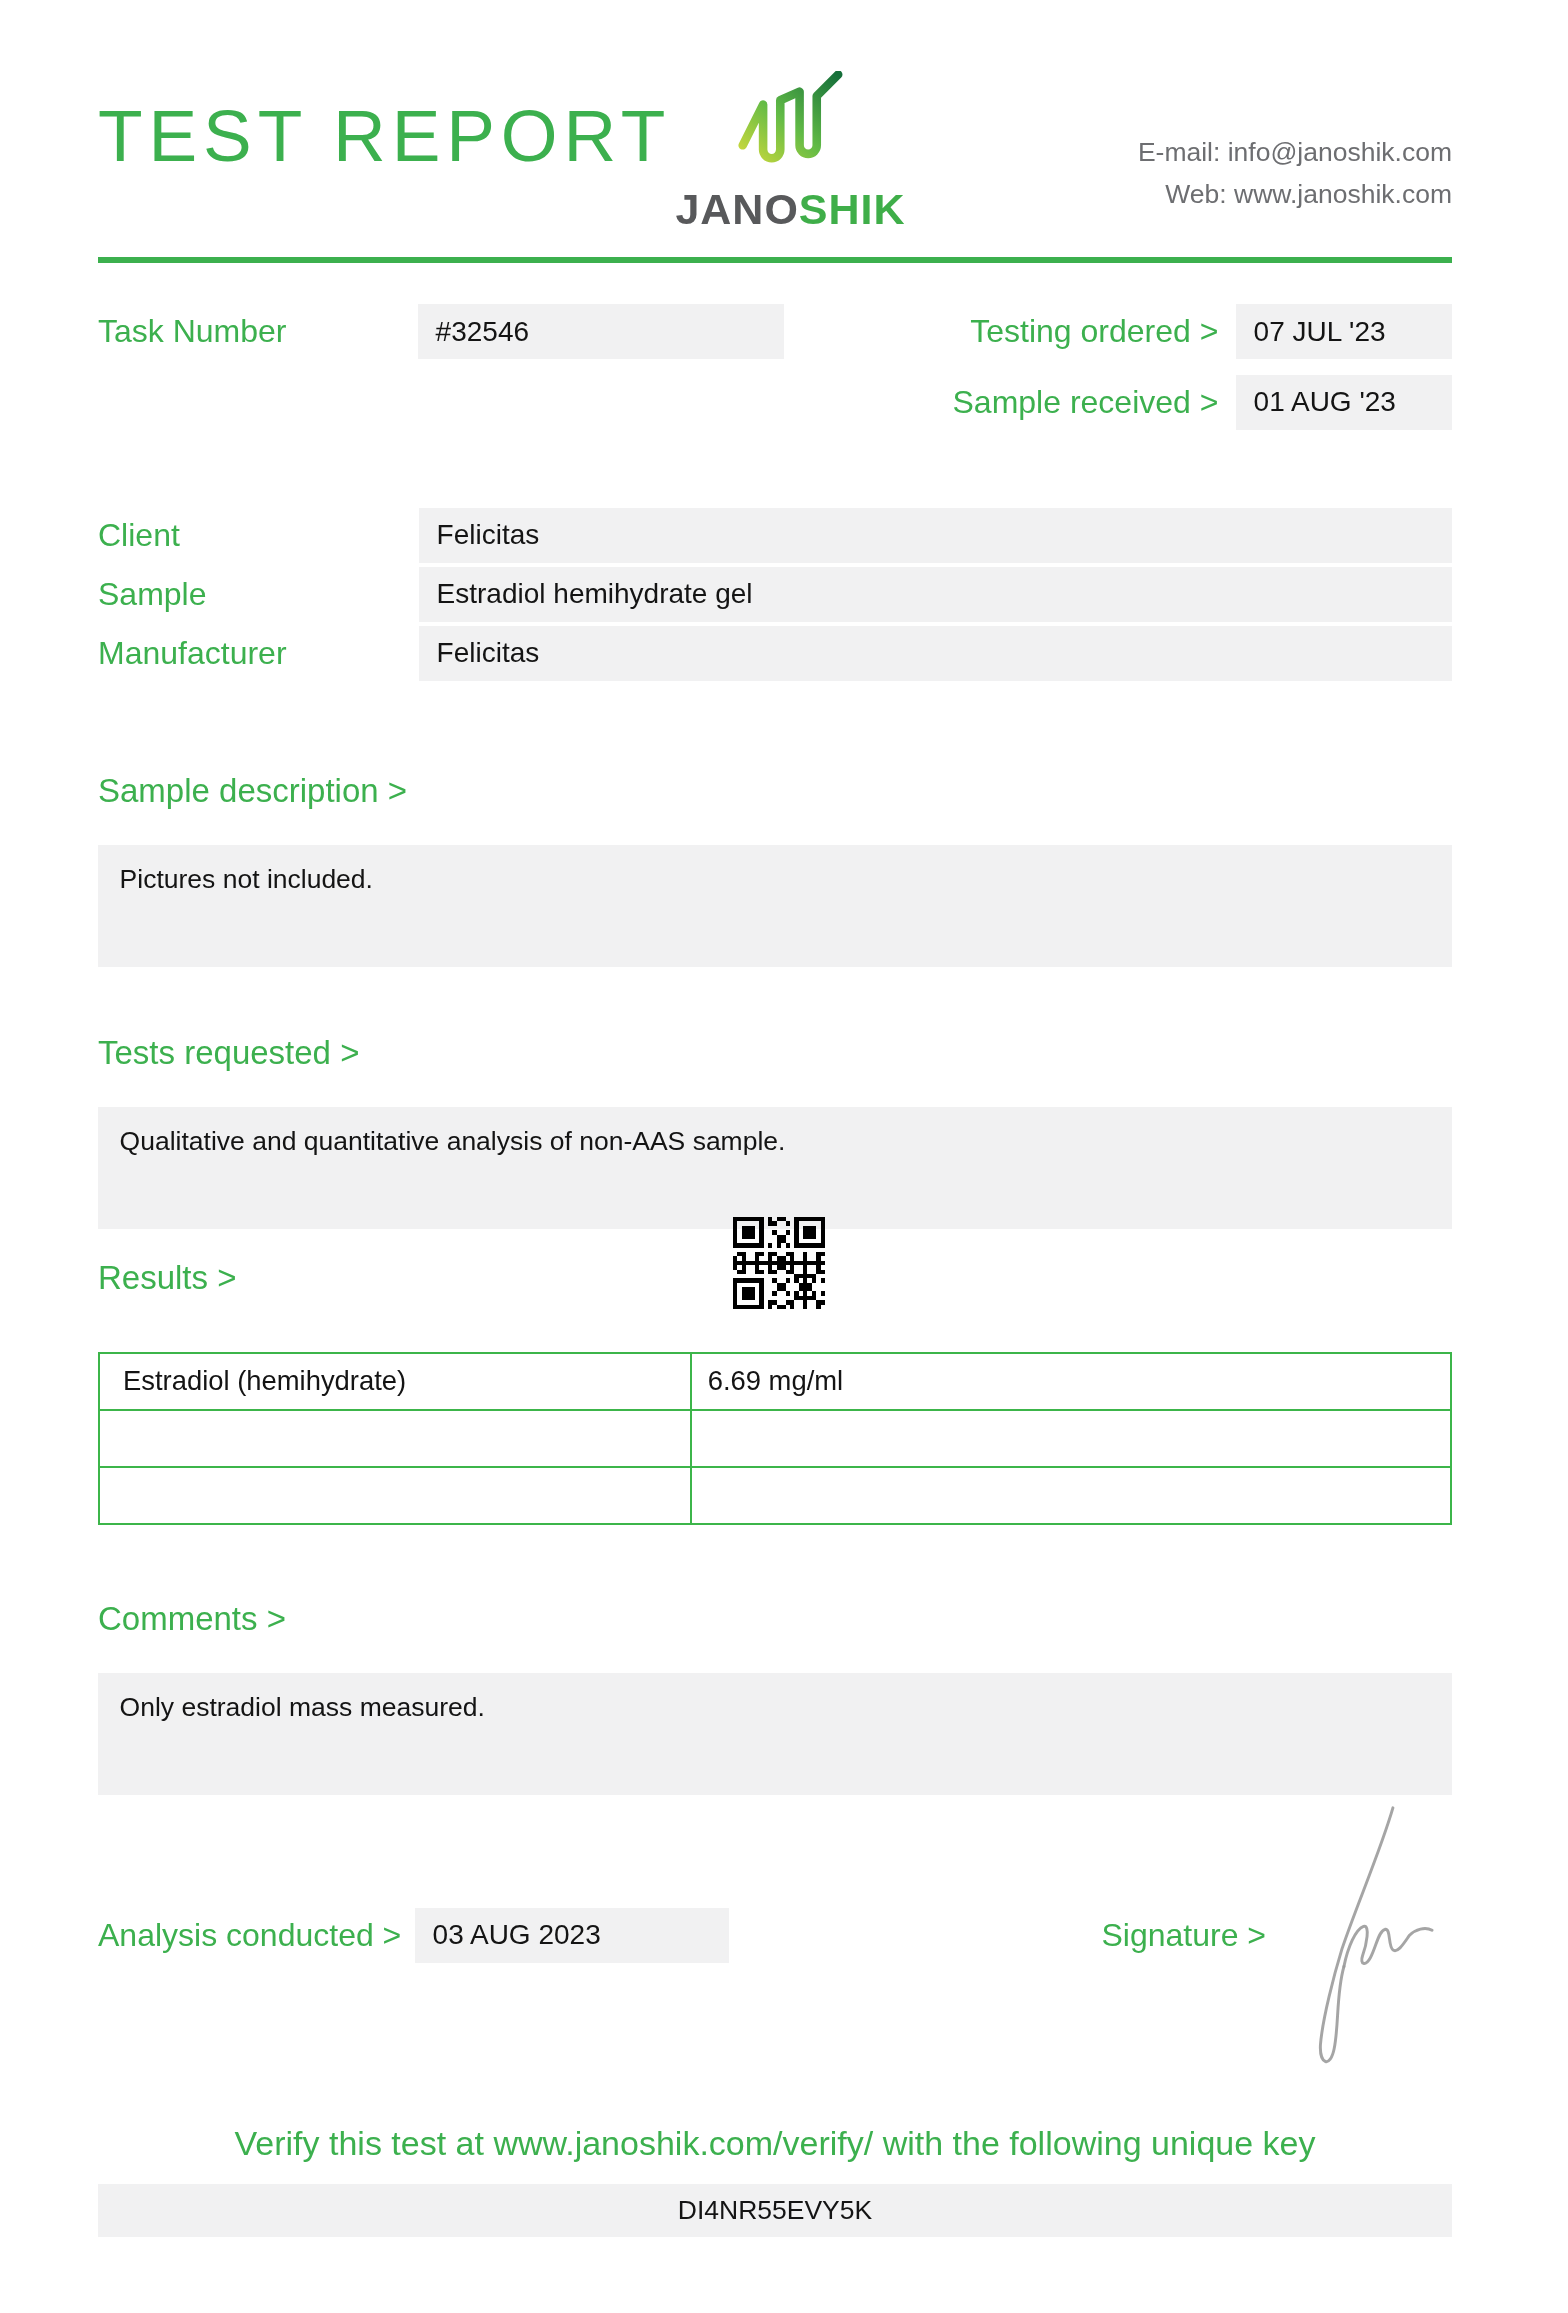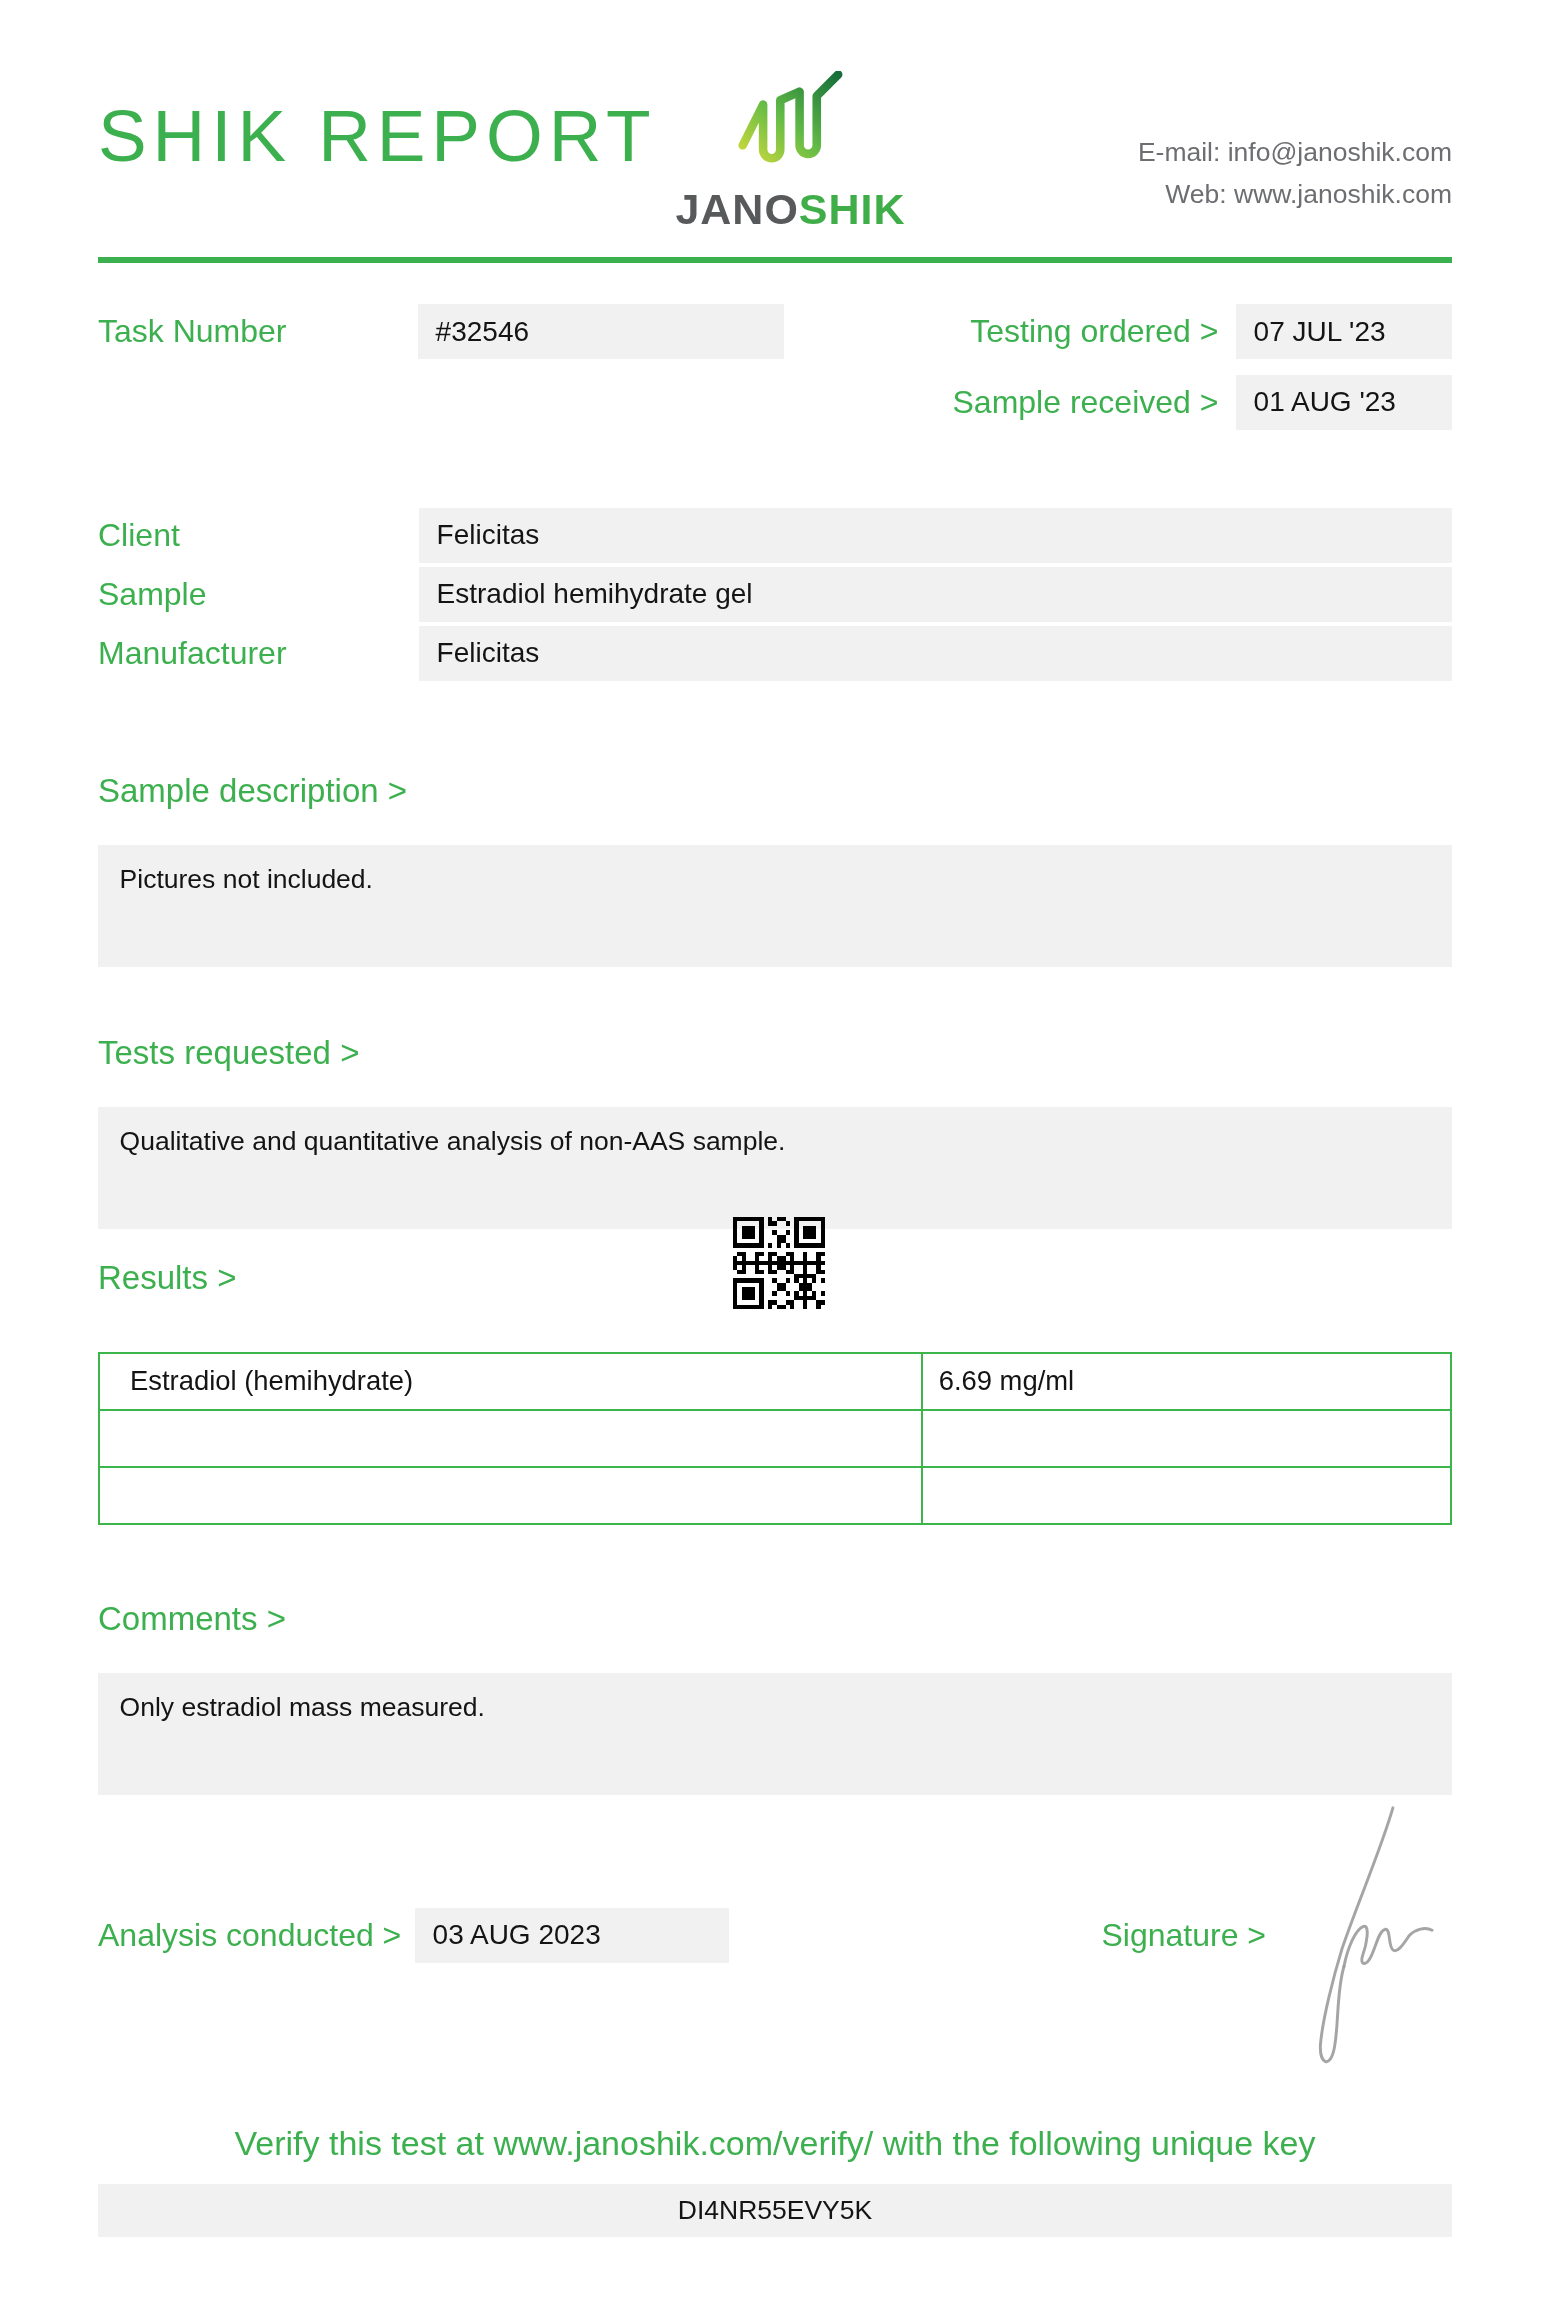--- a/index.html
+++ b/index.html
@@ -76,7 +76,7 @@
 <div class="page">
 
   <div class="header">
-    <div class="title">SHIK REPORT</div>
+    <div class="title">TEST REPORT</div>
 
     <div class="logo">
       <svg class="mark" width="118" height="110" viewBox="0 0 110 100">

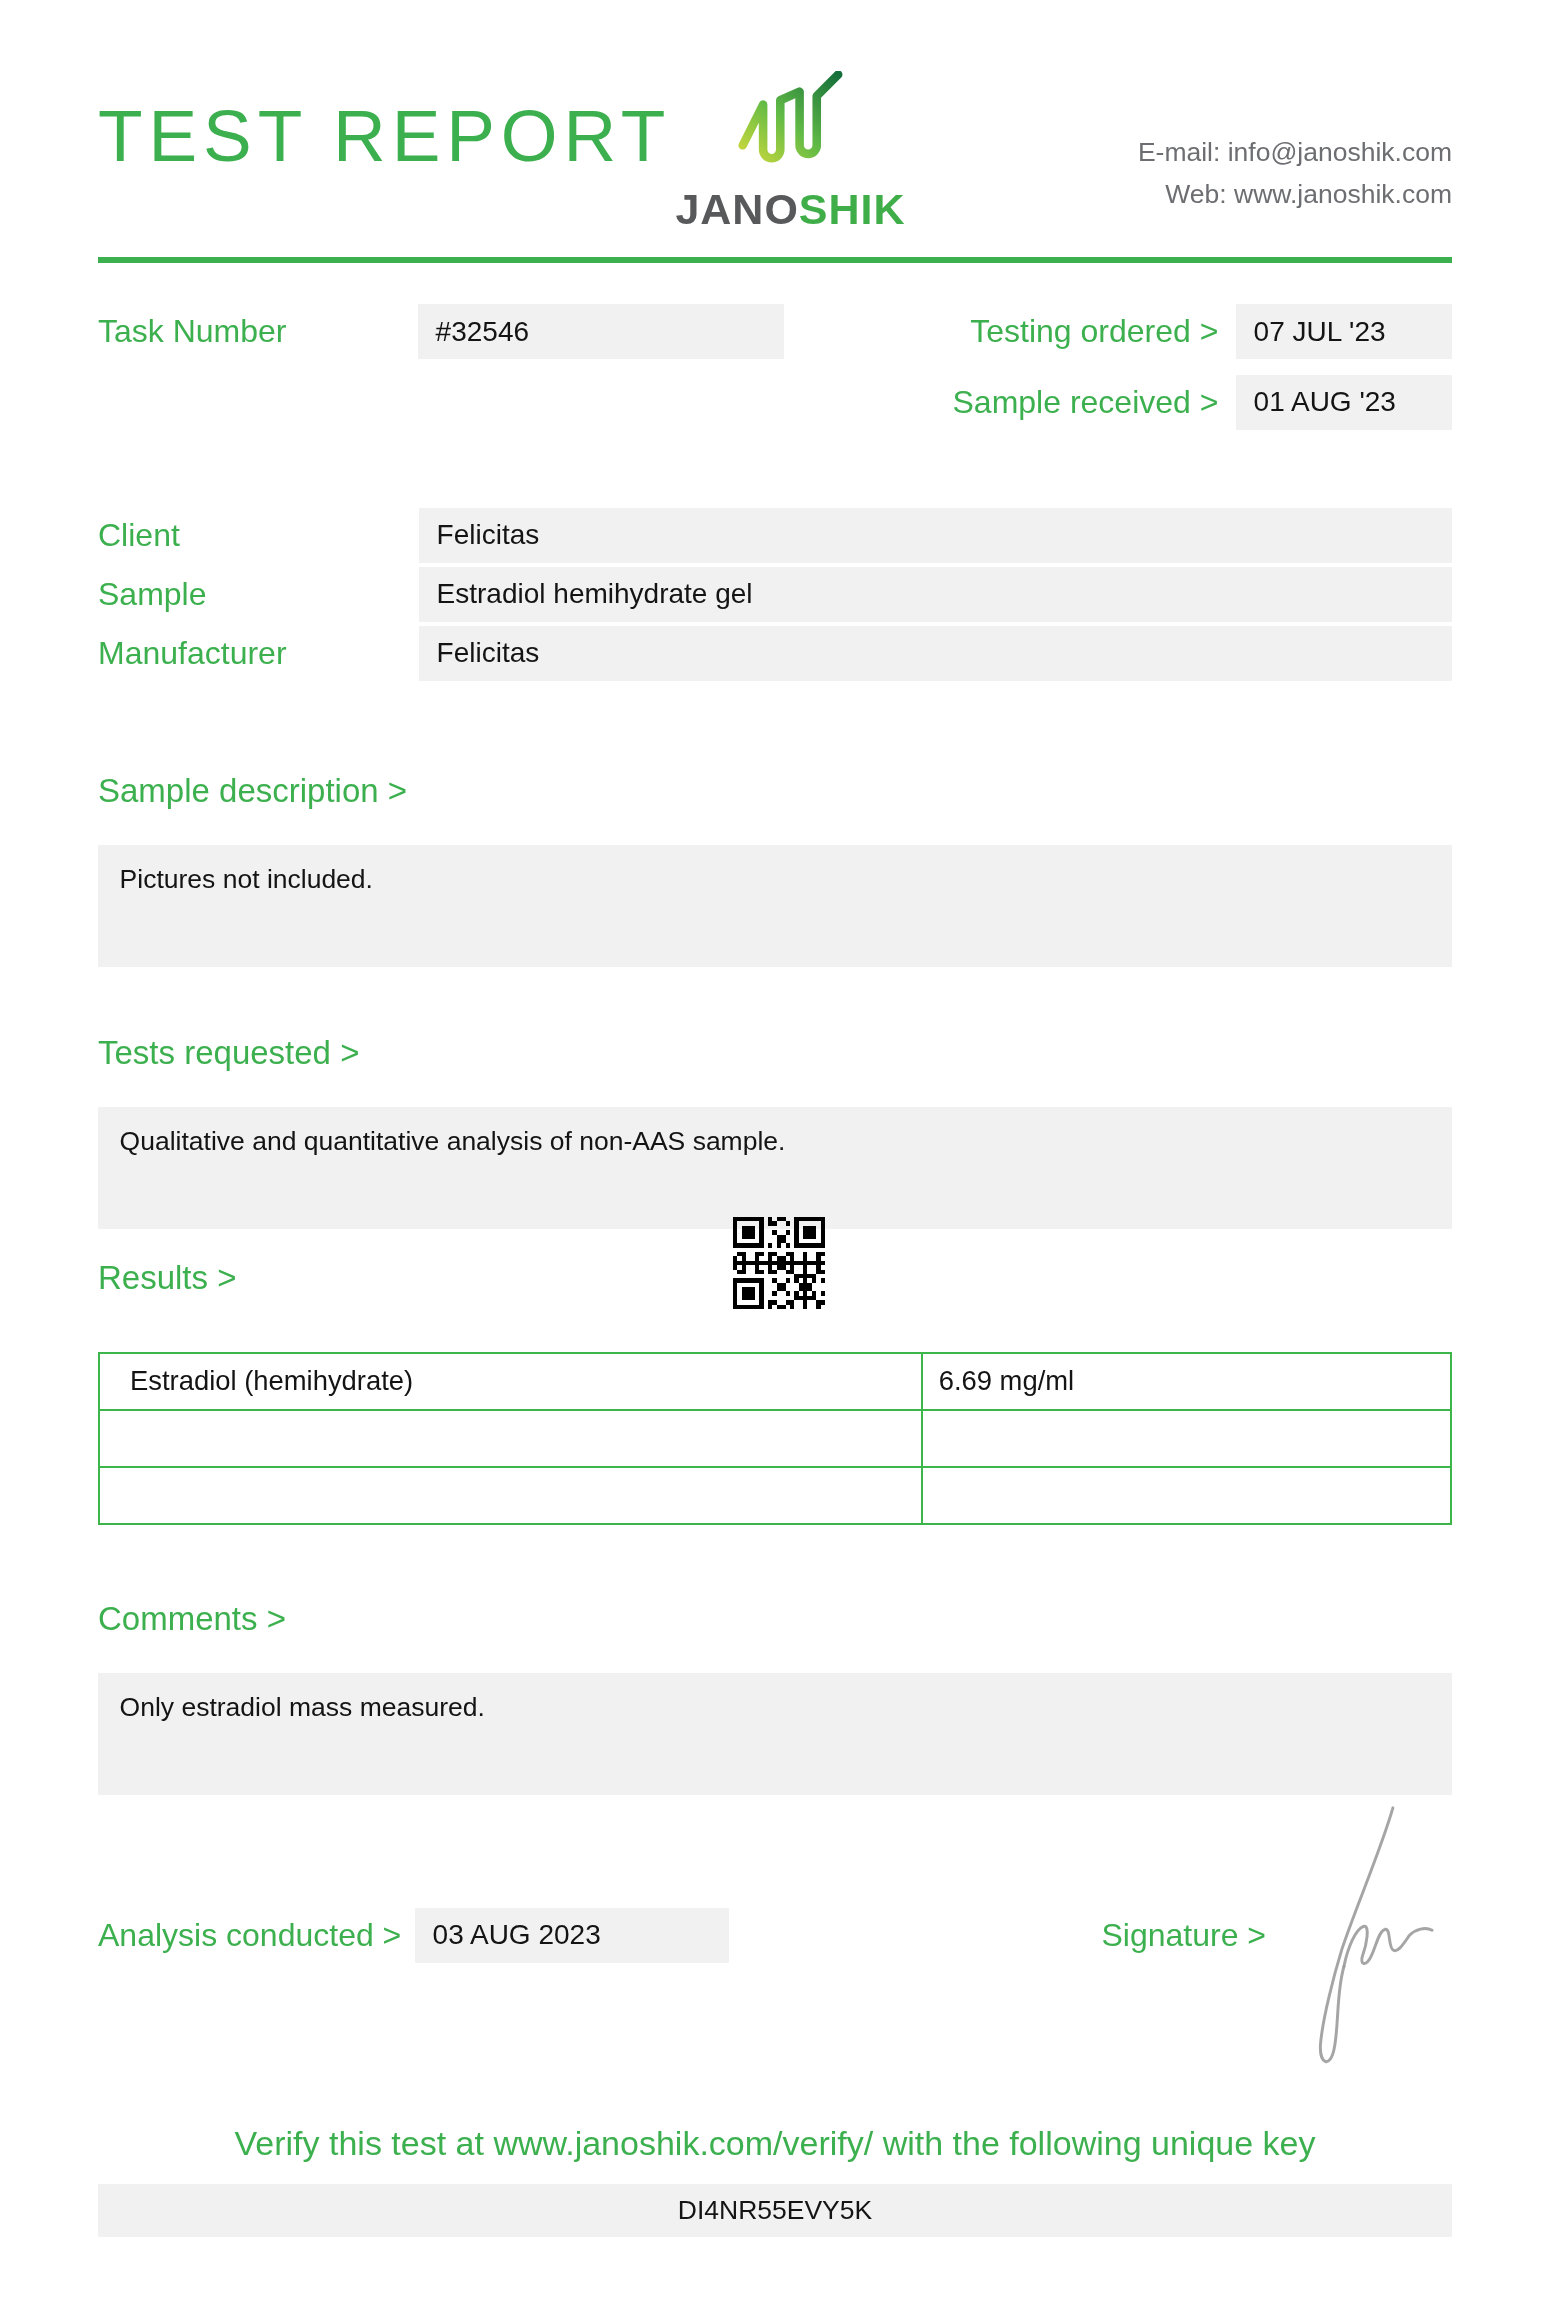--- a/index.html
+++ b/index.html
@@ -56,7 +56,7 @@
   .rrow { display:flex; border-top:2.9px solid #3cb54a; }
   .rrow:first-child { border-top:none; }
   .cell { min-height:55px; display:flex; align-items:center; font-size:27.4px; color:#141414; }
-  .cell.c1 { width:823px; border-right:2.9px solid #3cb54a; padding:0 30px;text-align:center; }
+  .cell.c1 { width:592px; border-right:2.9px solid #3cb54a; padding:0 23px;text-align:center; }
   .cell.c2 { flex:1; padding:0 15.7px; }
 
   

